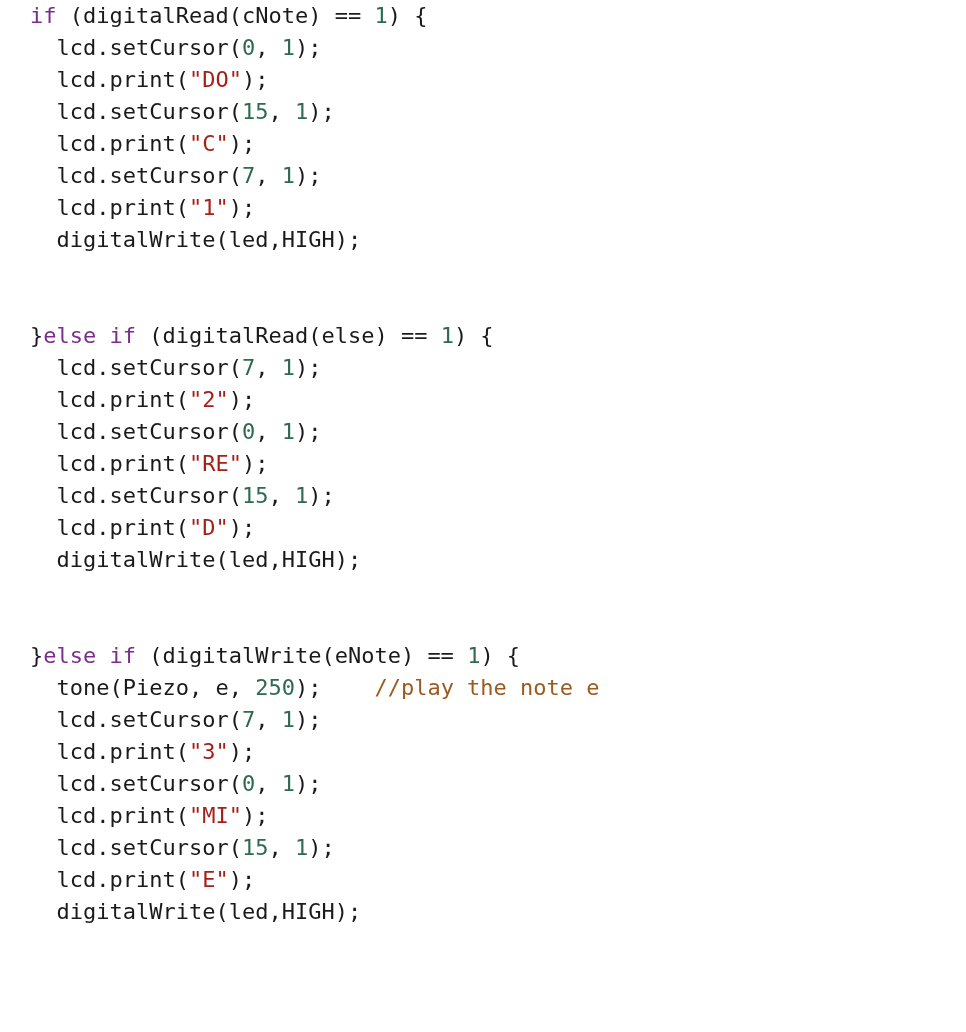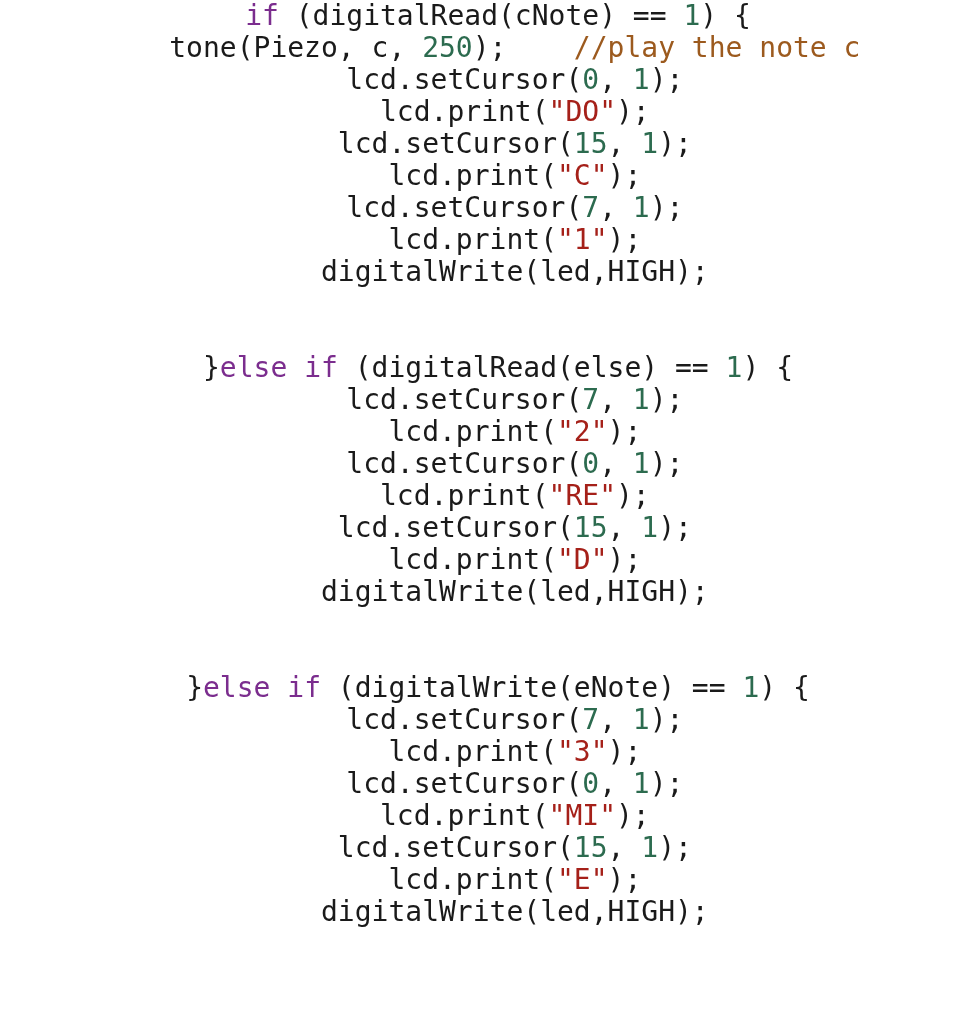--- a/index.html
+++ b/index.html
@@ -20,11 +20,10 @@
   .code-line {
     height: 32px;
     line-height: 32px;
-    font-size: 28px;
+    font-size: 22px;
     white-space: pre;
     color: #1a1a1a;
     letter-spacing: 0px;
-    text-align: center;
   }
   .code-line.blank {
     height: 32px;

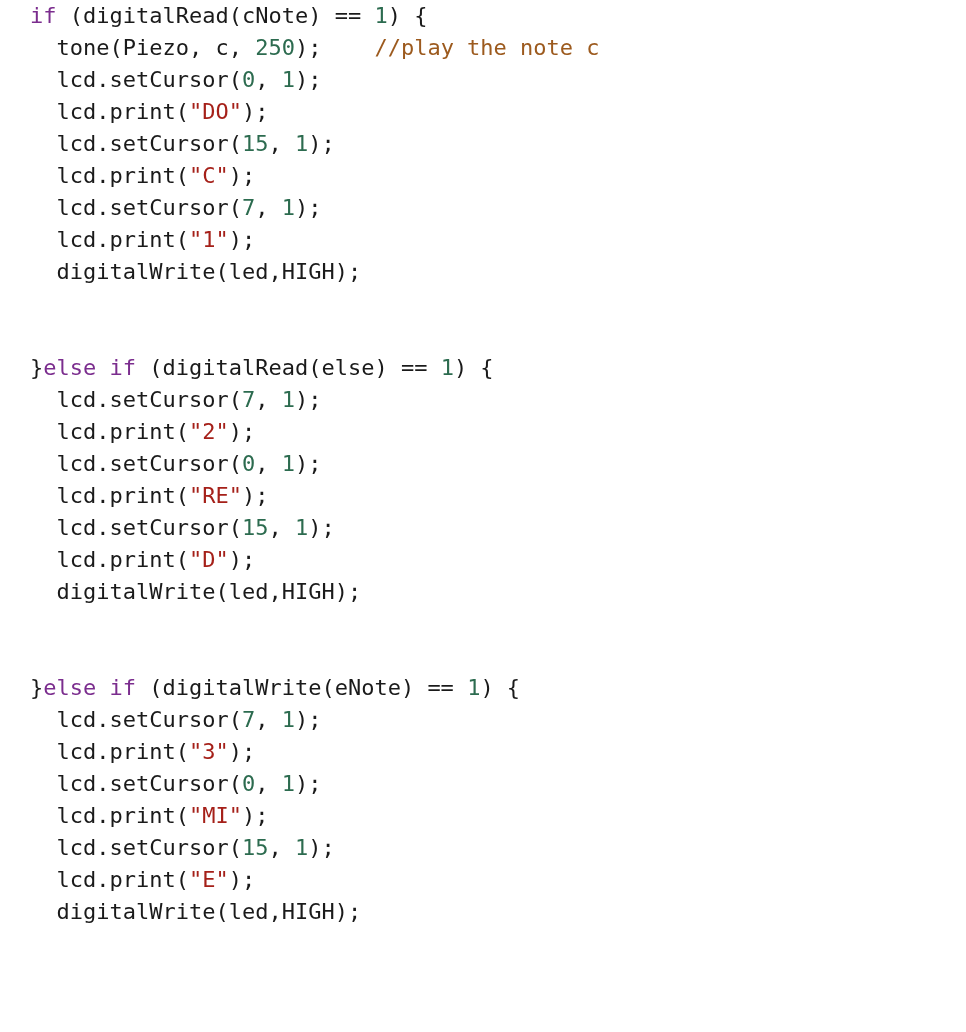--- a/index.html
+++ b/index.html
@@ -41,7 +41,6 @@
 
 <div id="code-listing">
     <div class="code-line indent-0"><span class="tok tok-keyword">if</span><span class="tok tok-plain"> (digitalRead(cNote) == </span><span class="tok tok-number">1</span><span class="tok tok-plain">) {</span></div>
-    <div class="code-line indent-0"><span class="tok tok-plain">  tone(Piezo, c, </span><span class="tok tok-number">250</span><span class="tok tok-plain">);    </span><span class="tok tok-comment">//play the note c</span></div>
     <div class="code-line indent-0"><span class="tok tok-plain">  lcd.setCursor(</span><span class="tok tok-number">0</span><span class="tok tok-plain">, </span><span class="tok tok-number">1</span><span class="tok tok-plain">);</span></div>
     <div class="code-line indent-0"><span class="tok tok-plain">  lcd.print(</span><span class="tok tok-string">"DO"</span><span class="tok tok-plain">);</span></div>
     <div class="code-line indent-0"><span class="tok tok-plain">  lcd.setCursor(</span><span class="tok tok-number">15</span><span class="tok tok-plain">, </span><span class="tok tok-number">1</span><span class="tok tok-plain">);</span></div>

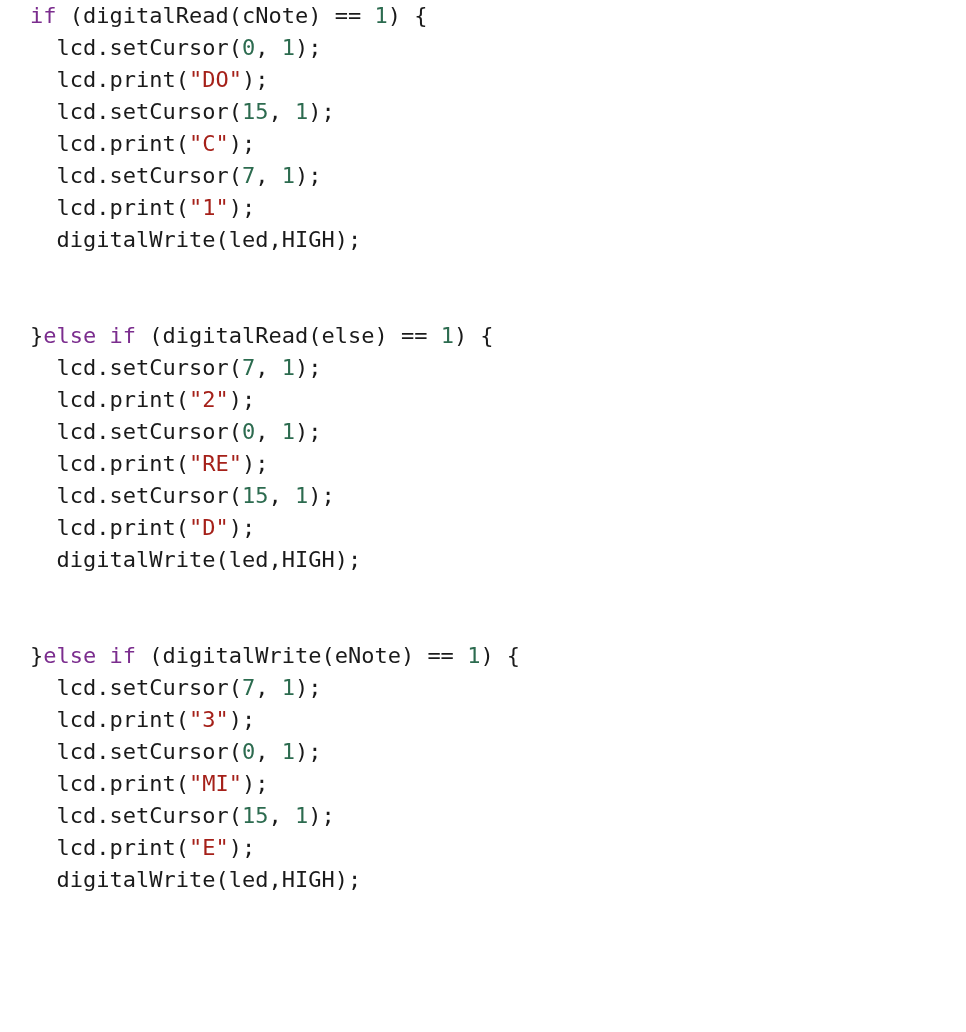--- a/index.html
+++ b/index.html
@@ -61,6 +61,7 @@
     <div class="code-line indent-0 blank"></div>
     <div class="code-line indent-0 blank"></div>
     <div class="code-line indent-0"><span class="tok tok-plain">}</span><span class="tok tok-keyword">else</span><span class="tok tok-plain"> </span><span class="tok tok-keyword">if</span><span class="tok tok-plain"> (digitalWrite(eNote) == </span><span class="tok tok-number">1</span><span class="tok tok-plain">) {</span></div>
+    <div class="code-line indent-0"><span class="tok tok-plain">  tone(Piezo, e, </span><span class="tok tok-number">250</span><span class="tok tok-plain">);    </span><span class="tok tok-comment">//play the note e</span></div>
     <div class="code-line indent-0"><span class="tok tok-plain">  lcd.setCursor(</span><span class="tok tok-number">7</span><span class="tok tok-plain">, </span><span class="tok tok-number">1</span><span class="tok tok-plain">);</span></div>
     <div class="code-line indent-0"><span class="tok tok-plain">  lcd.print(</span><span class="tok tok-string">"3"</span><span class="tok tok-plain">);</span></div>
     <div class="code-line indent-0"><span class="tok tok-plain">  lcd.setCursor(</span><span class="tok tok-number">0</span><span class="tok tok-plain">, </span><span class="tok tok-number">1</span><span class="tok tok-plain">);</span></div>

